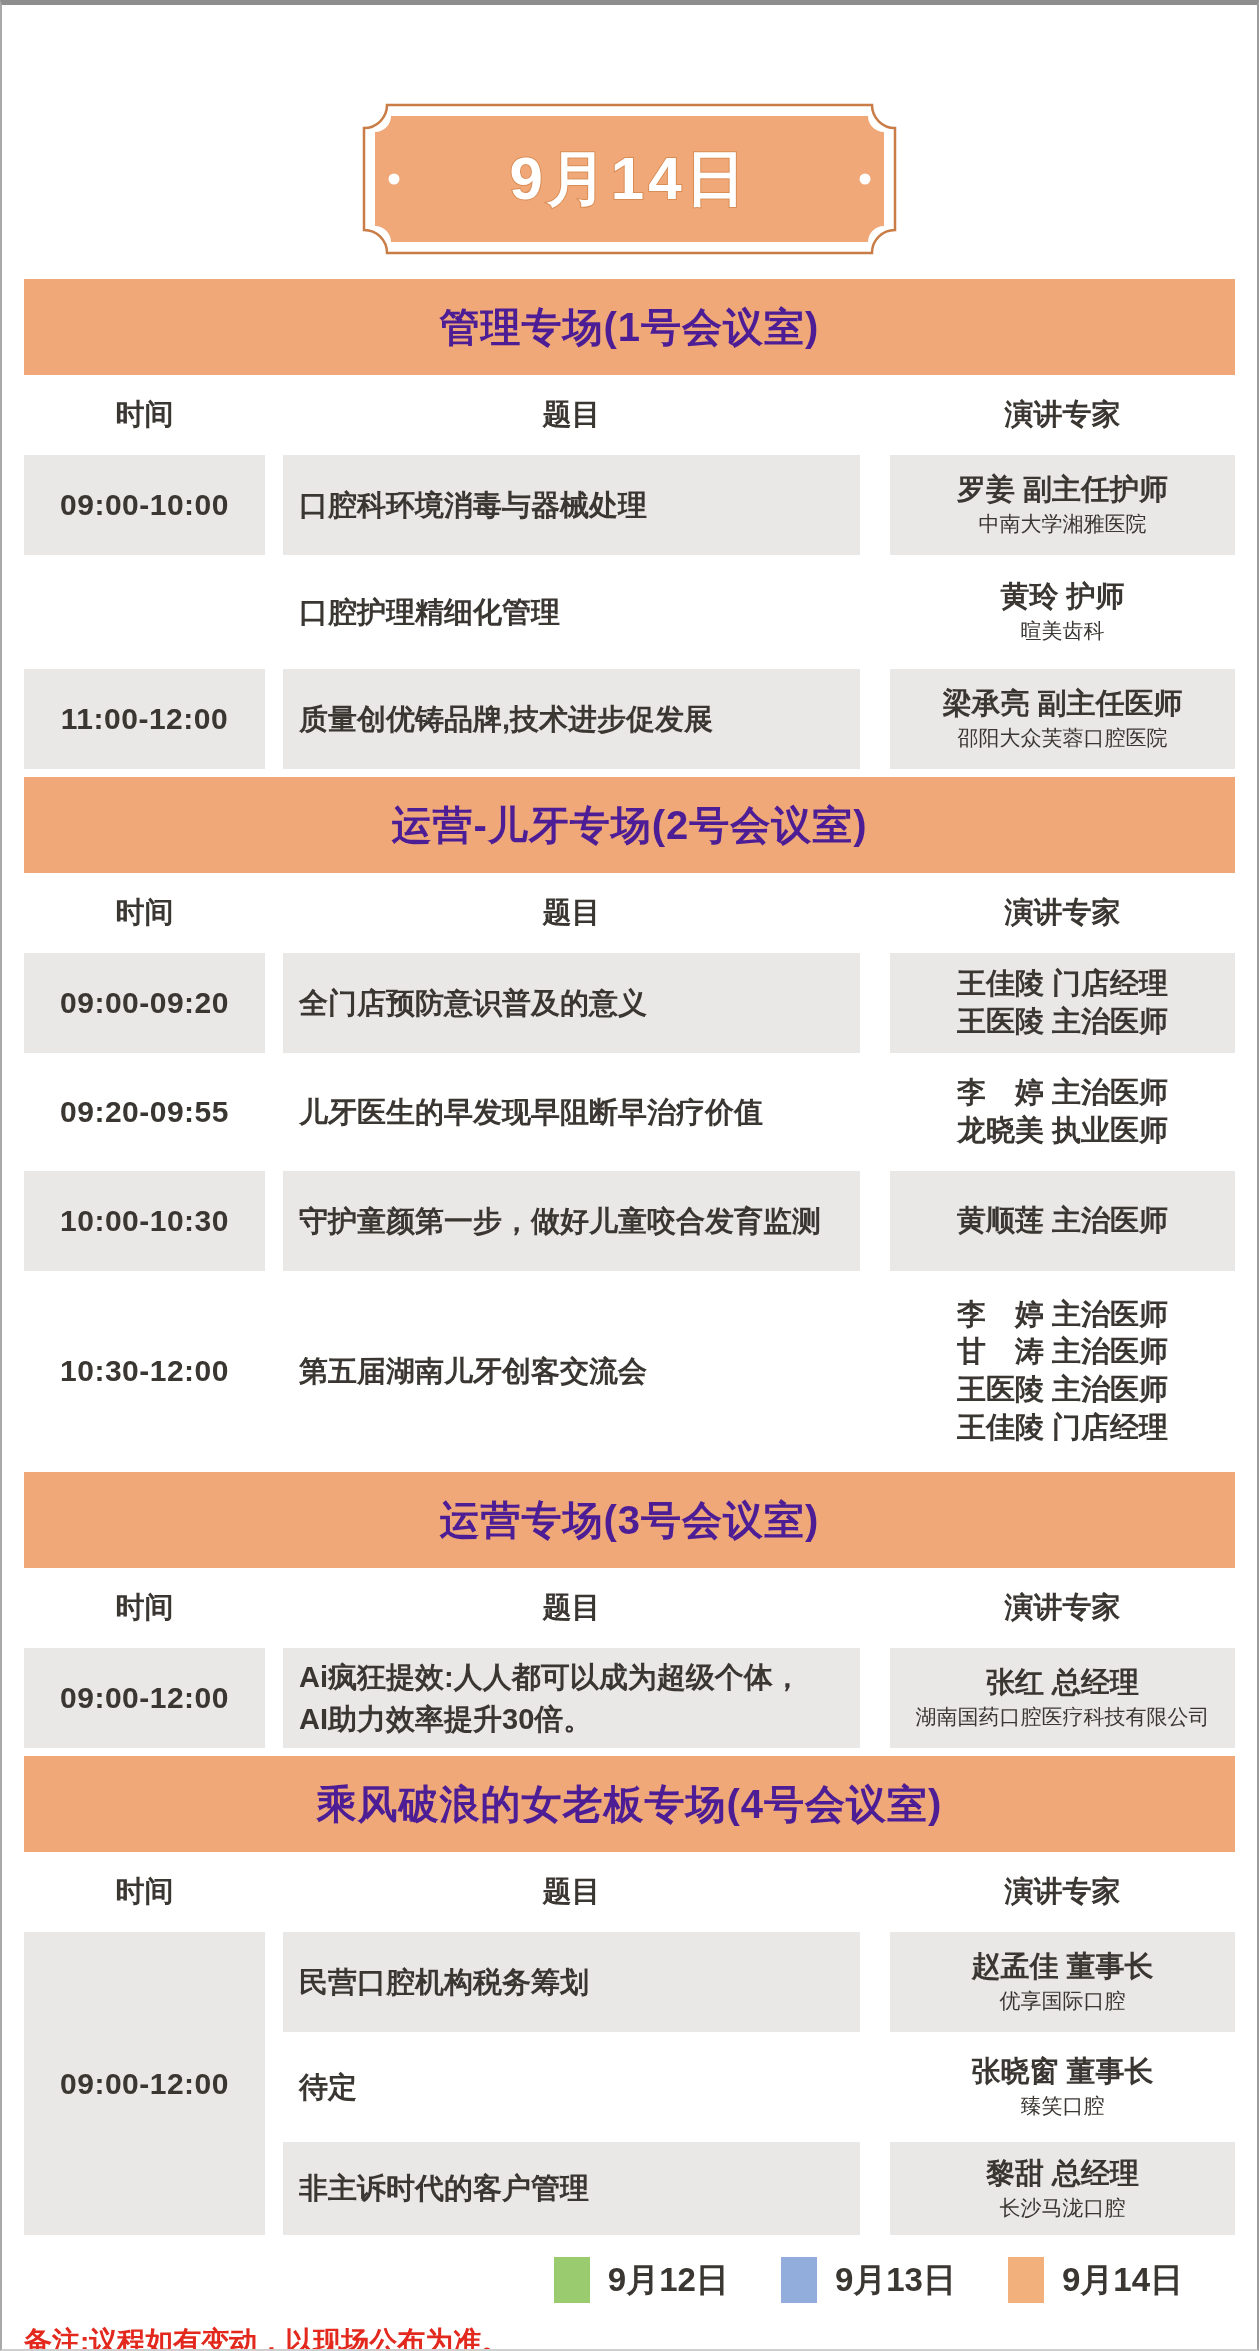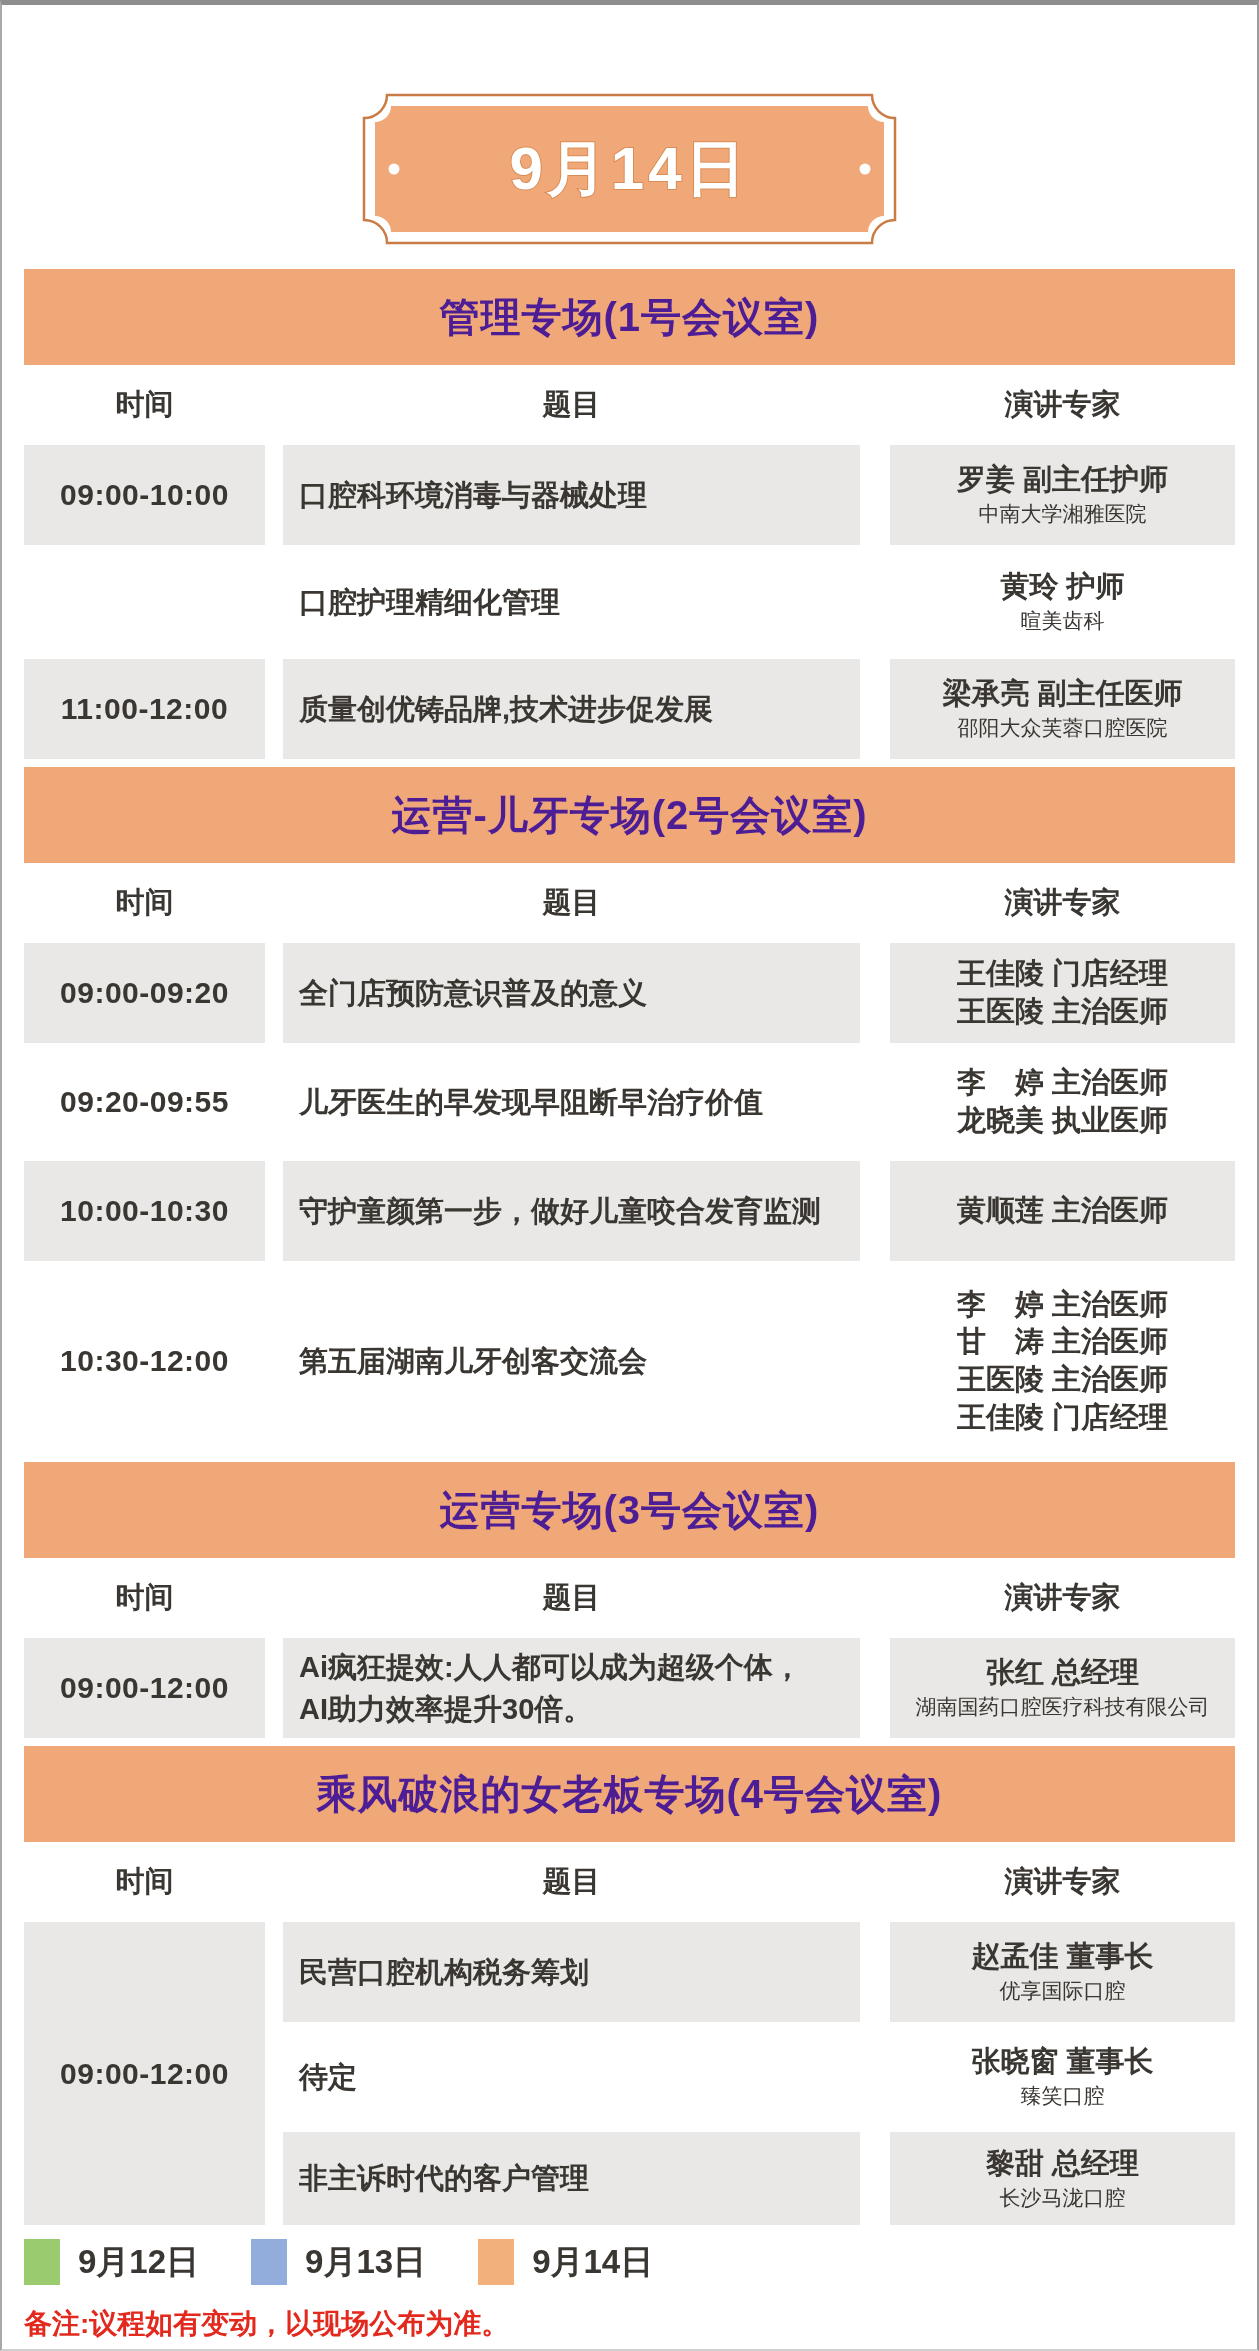--- a/index.html
+++ b/index.html
@@ -13,7 +13,7 @@
     border-right:2px solid #9c9c9c;
     border-bottom:2px solid #cfcfcf;
     border-top:5px solid #8e8e8e;
-    padding:8px 22px;
+    padding:18px 22px;
     overflow:hidden;
   }
   

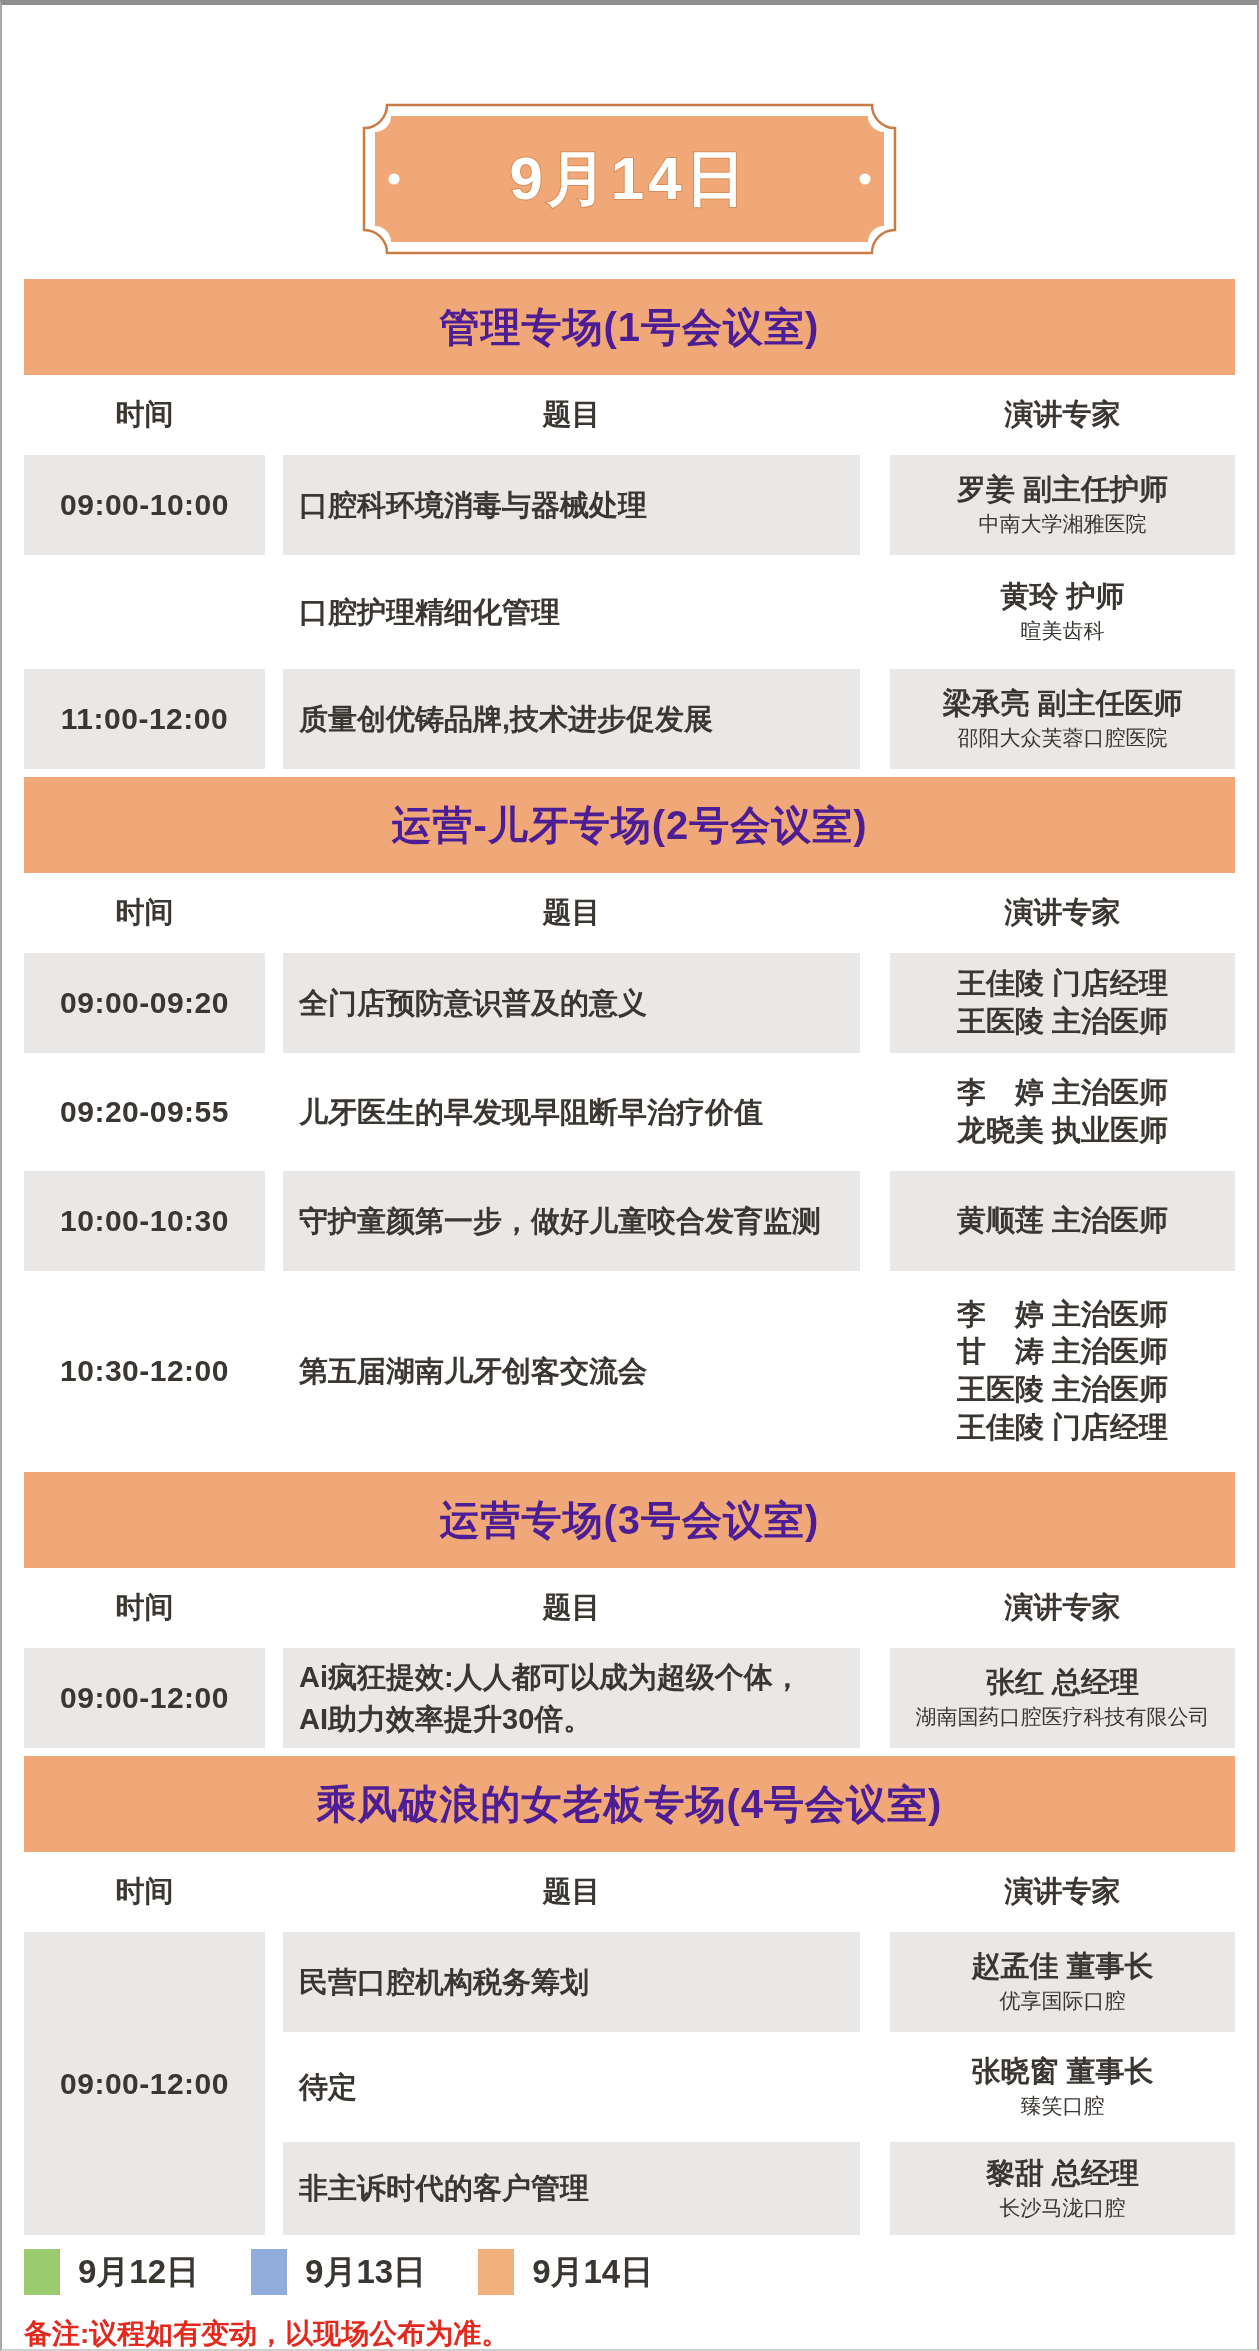--- a/index.html
+++ b/index.html
@@ -57,7 +57,7 @@
   .m-time{grid-column:1;grid-row:1/6;}
   .r1{grid-row:1;} .r3{grid-row:3;justify-content:center;} .r5{grid-row:5;}
   
-  .legend{display:flex;align-items:center;margin-top:14px;}
+  .legend{display:flex;align-items:center;margin-top:22px;justify-content:flex-end;}
   .legend-item{display:flex;align-items:center;margin-right:52px;}
   .swatch{width:36px;height:46px;margin-right:18px;}
   .legend-label{font-size:33px;font-weight:bold;}

